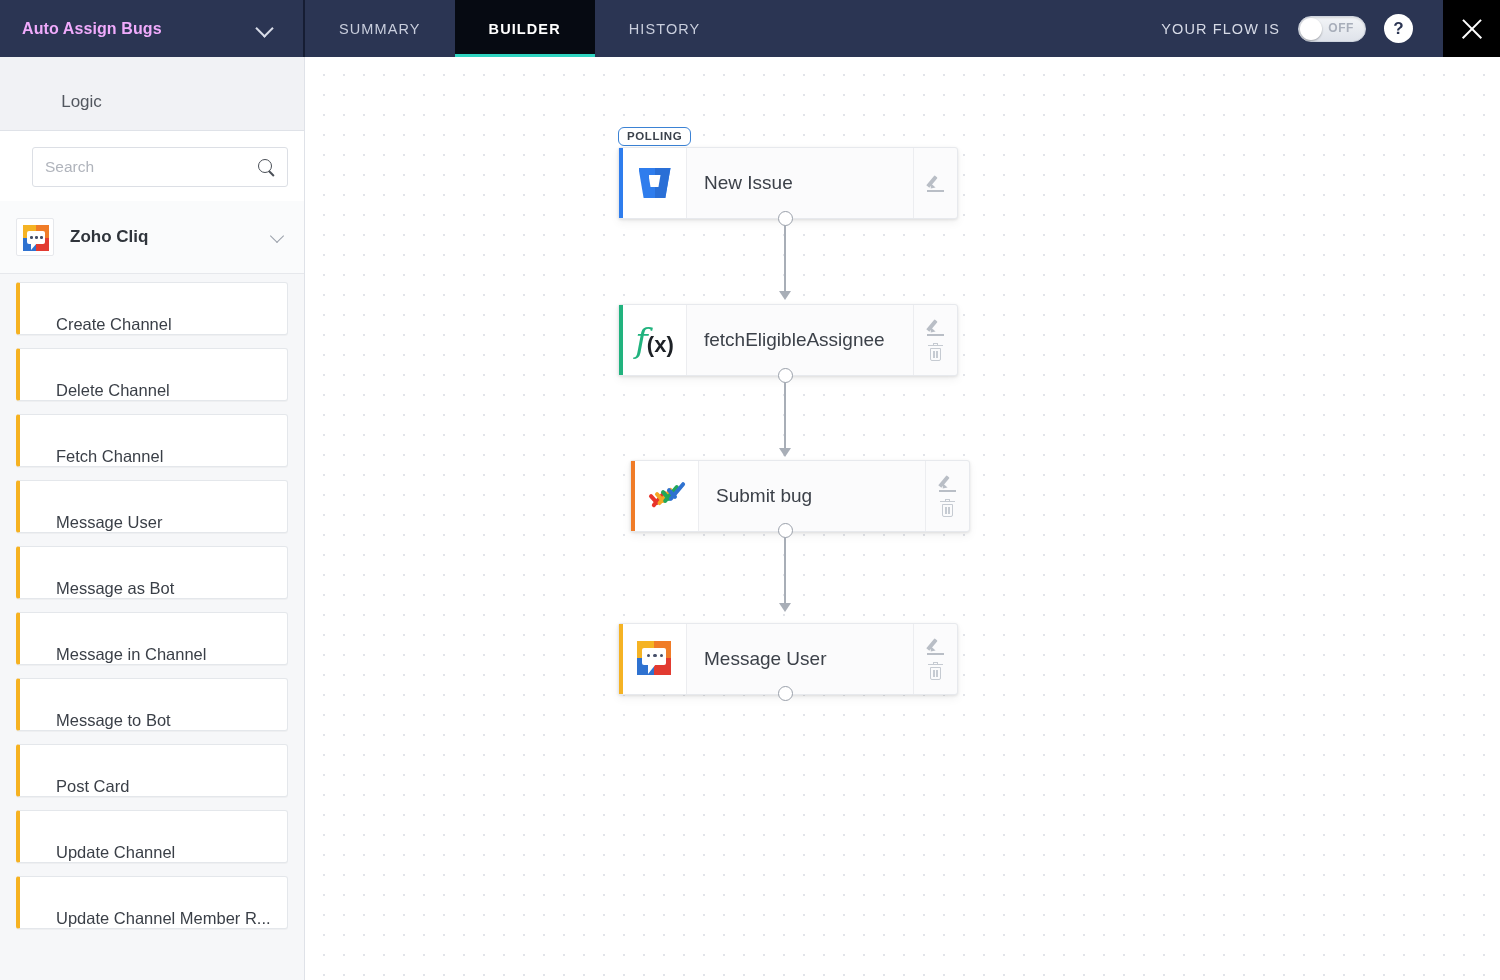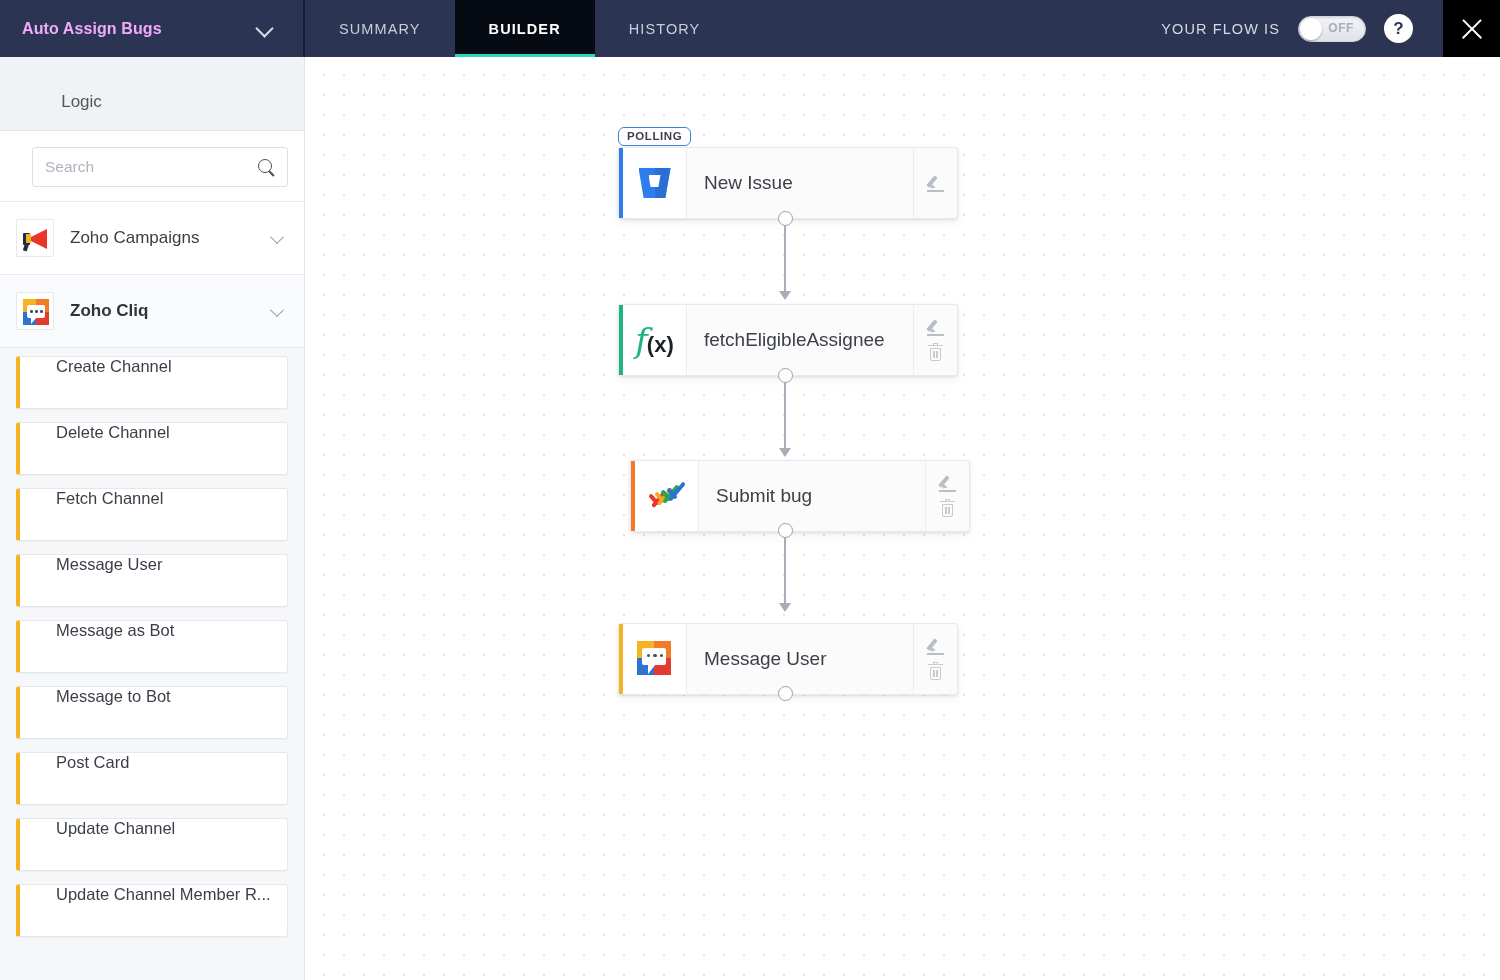--- a/index.html
+++ b/index.html
@@ -556,20 +556,6 @@
 
     <div class="app-scroll">
 
-      <div class="app-group">
-        <div class="app-head">
-          <div class="app-icon">
-            <div class="ic-megaphone">
-              <span class="horn"></span>
-                <span class="body"></span>
-              <span class="yel"></span>
-                <span class="handle"></span>
-            </div>
-          </div>
-          <span class="app-name">Zoho Campaigns</span>
-          <span class="chev-sm"></span>
-        </div>
-      </div>
 
       <div class="app-group second">
         <div class="app-head active">

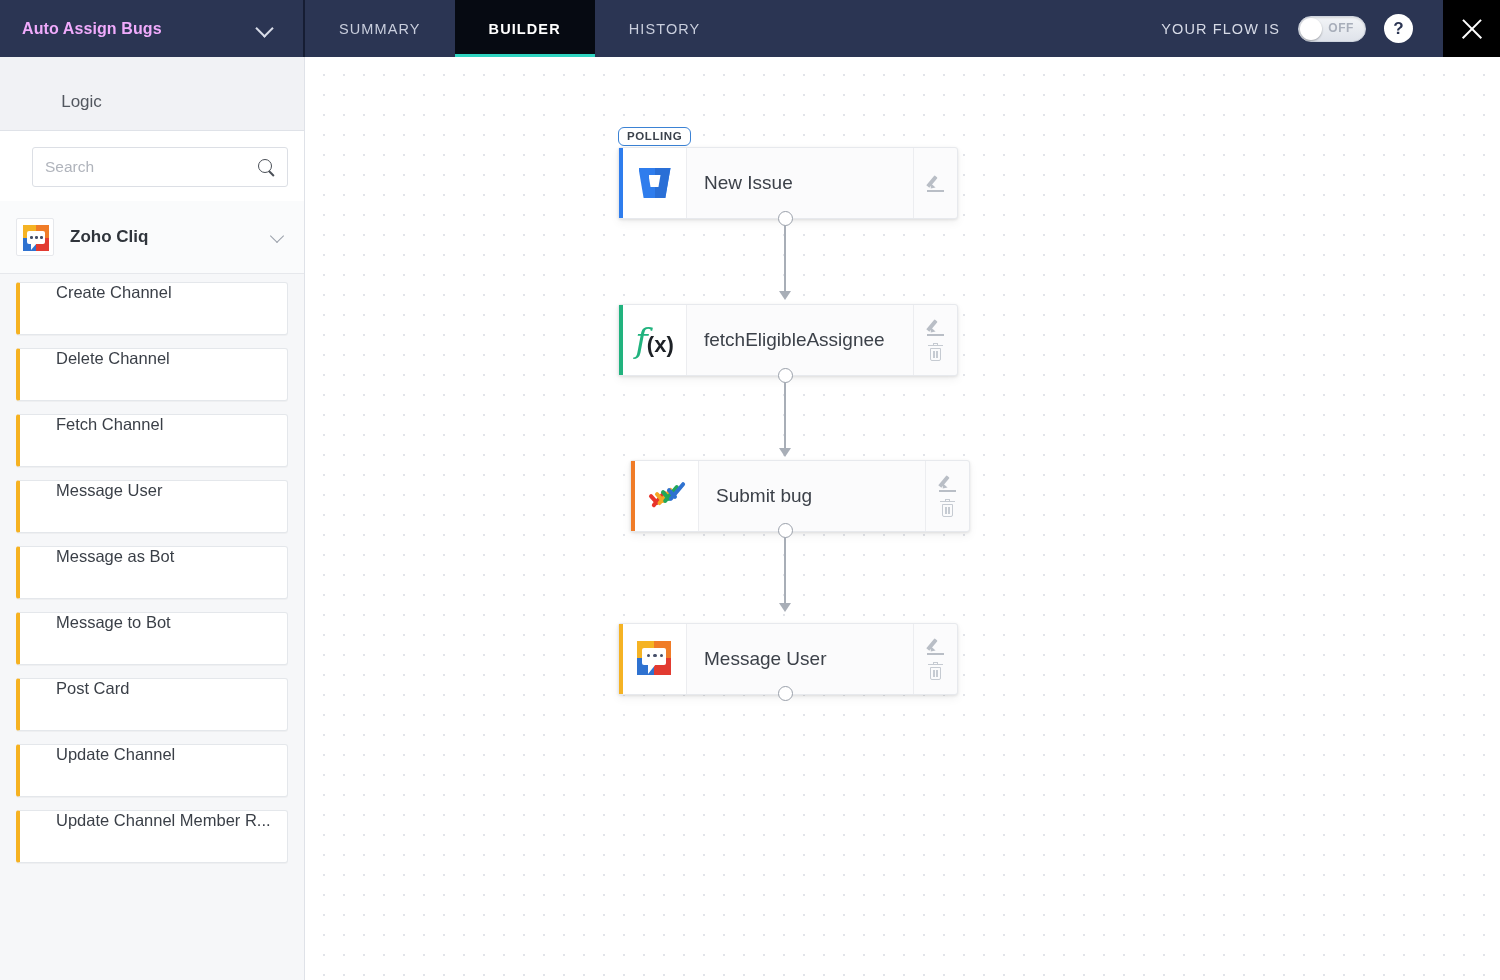--- a/index.html
+++ b/index.html
@@ -291,7 +291,7 @@
     border: 1px solid #e4e7eb;
     border-left: 4px solid #f6b221;
     border-radius: 3px;
-    display: flex; align-items: flex-start;
+    display: flex; align-items: flex-end;
     padding-left: 14px;
     margin-bottom: 13px;
     cursor: grab;

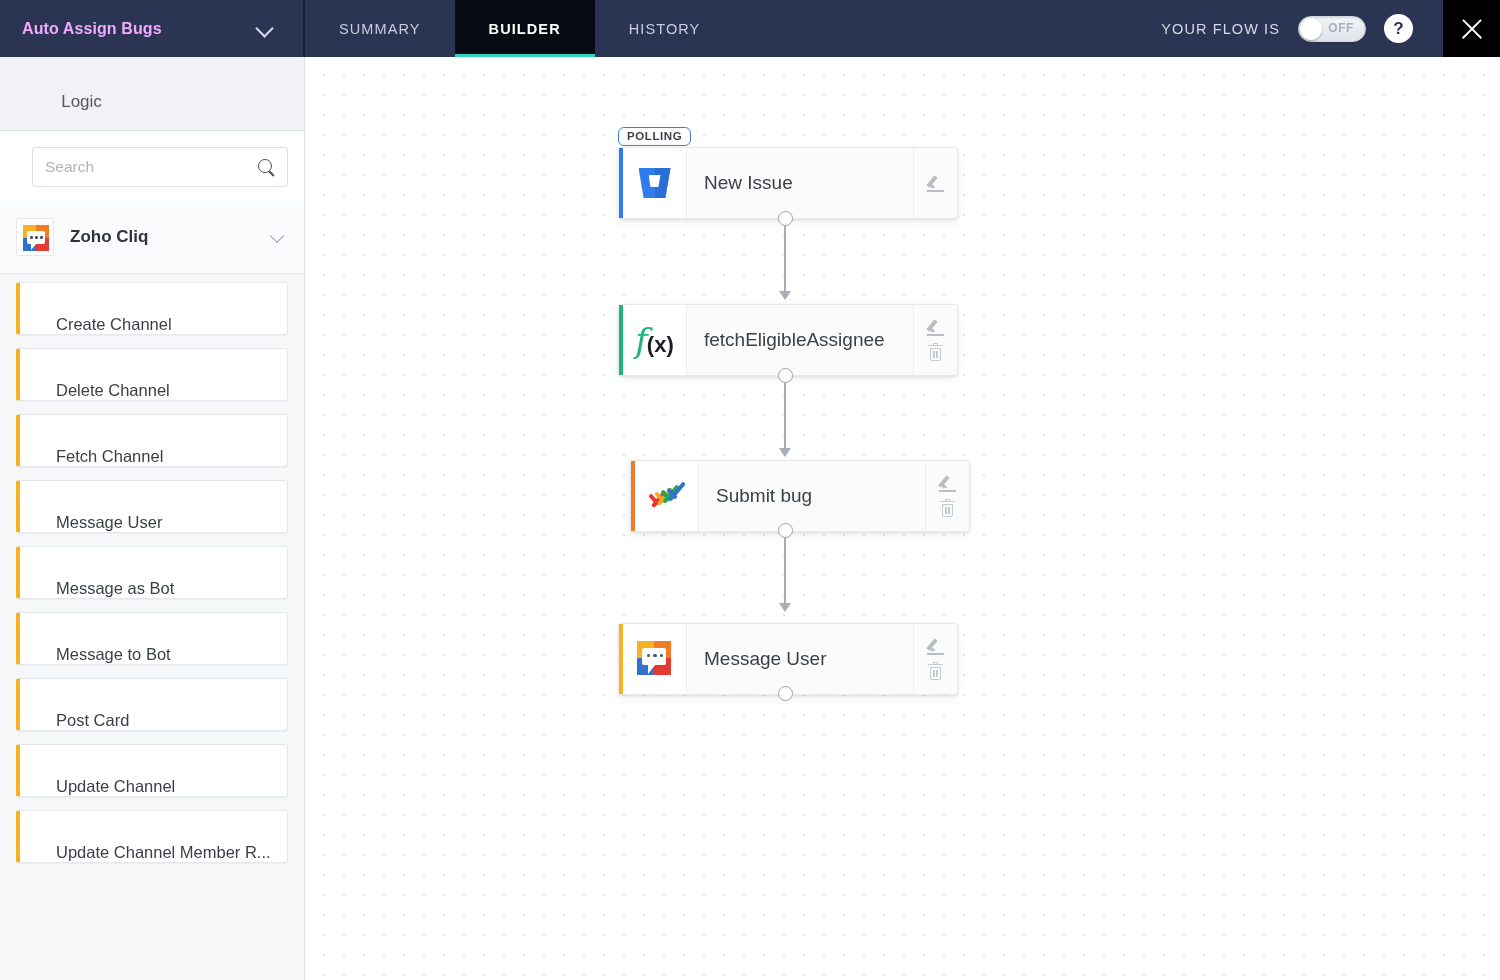--- a/index.html
+++ b/index.html
@@ -602,6 +602,10 @@
         </div>
         <div class="action-item">
           <span class="grip"></span>
+          <span class="action-label">Message in Channel</span>
+        </div>
+        <div class="action-item">
+          <span class="grip"></span>
           <span class="action-label">Message to Bot</span>
         </div>
         <div class="action-item">

